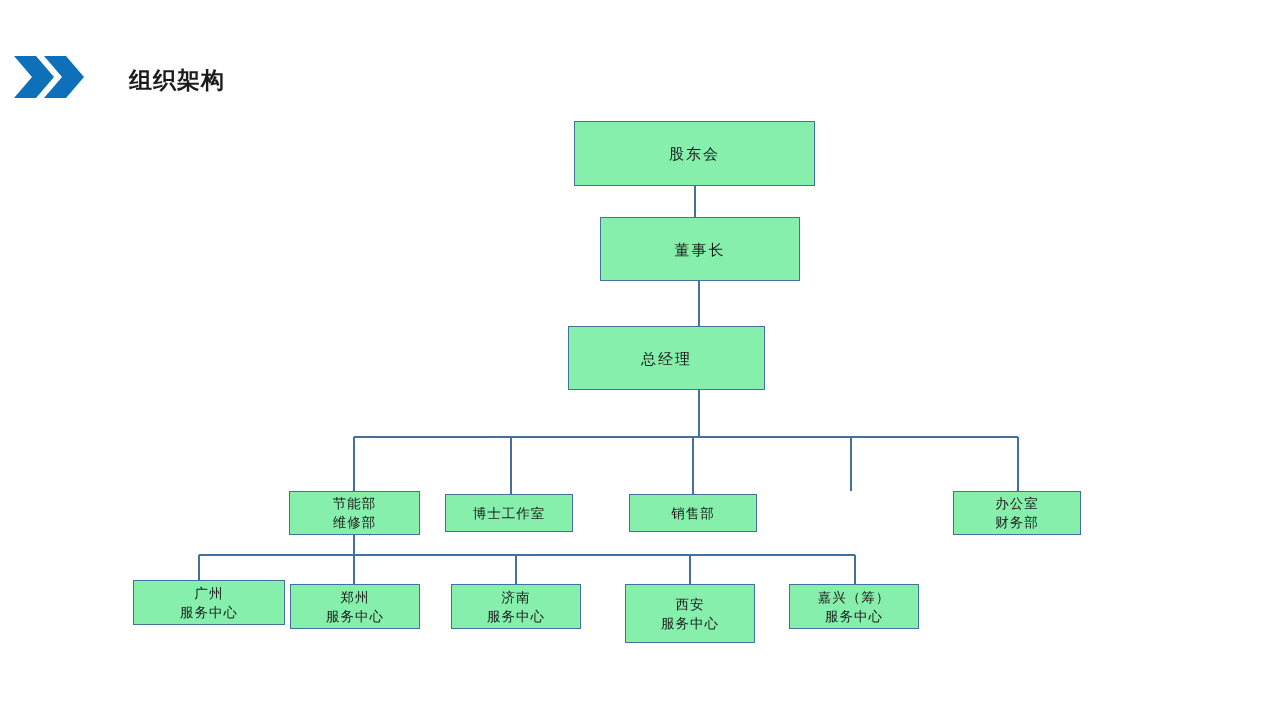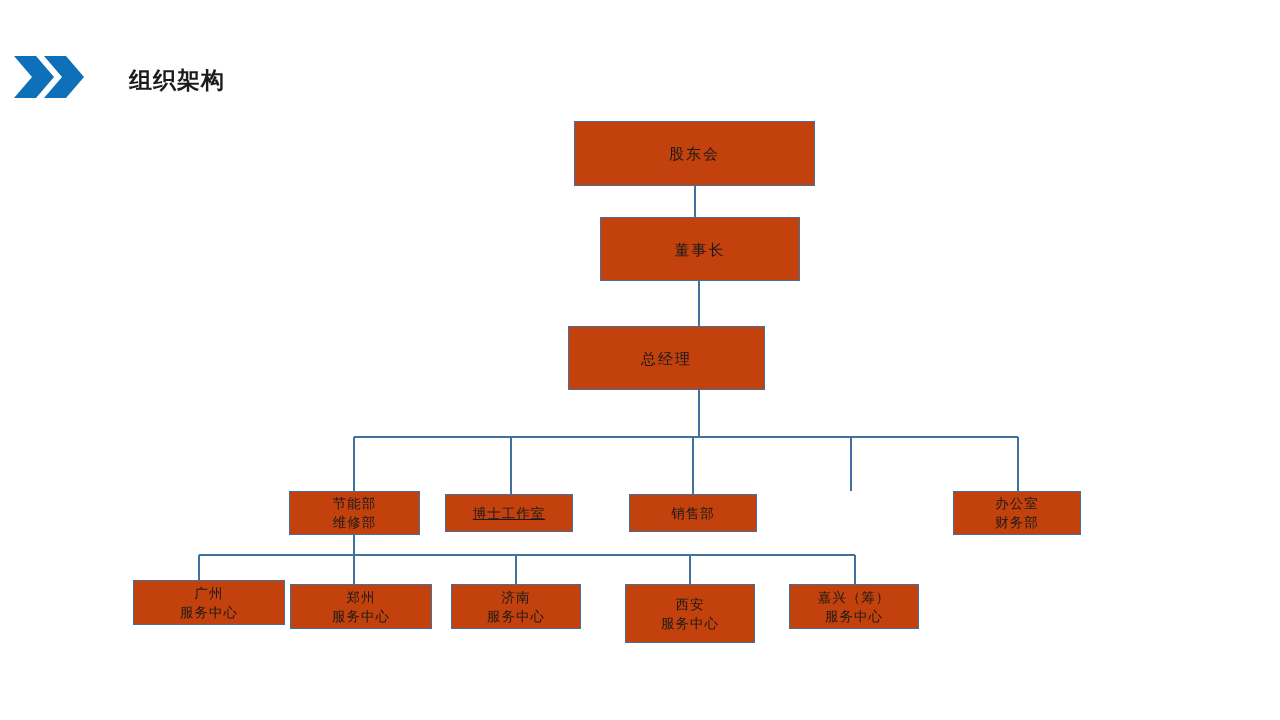--- a/index.html
+++ b/index.html
@@ -65,7 +65,7 @@
   .node {
     position: absolute;
     box-sizing: border-box;
-    background: #c2410c;
+    background: #86efac;
     border: 1.3px solid #41719c;
     display: flex;
     flex-direction: column;

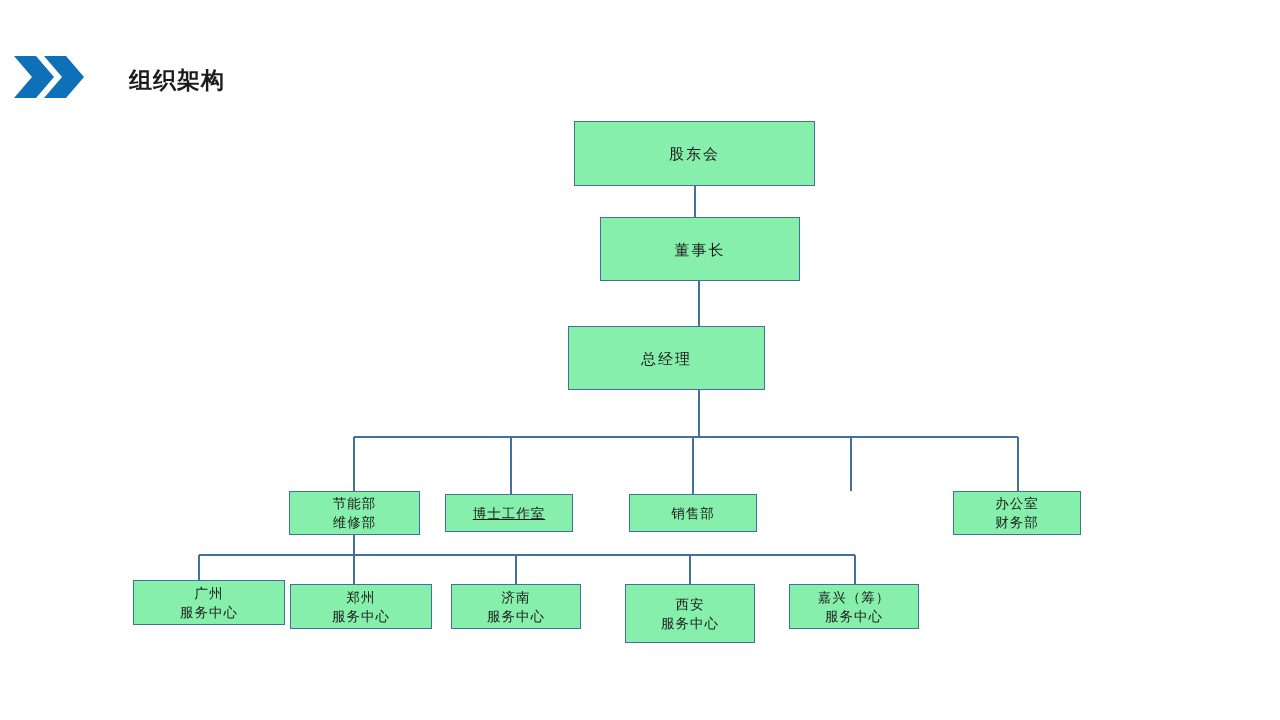--- a/index.html
+++ b/index.html
@@ -145,7 +145,7 @@
     <span class="line2">维修部</span>
   </div>
 
-  <div class="node small" style="left:445px; top:494px; width:128px; height:38px;text-decoration:underline;">
+  <div class="node small" style="left:445px; top:494px; width:128px; height:38px;">
     <span>博士工作室</span>
   </div>
 

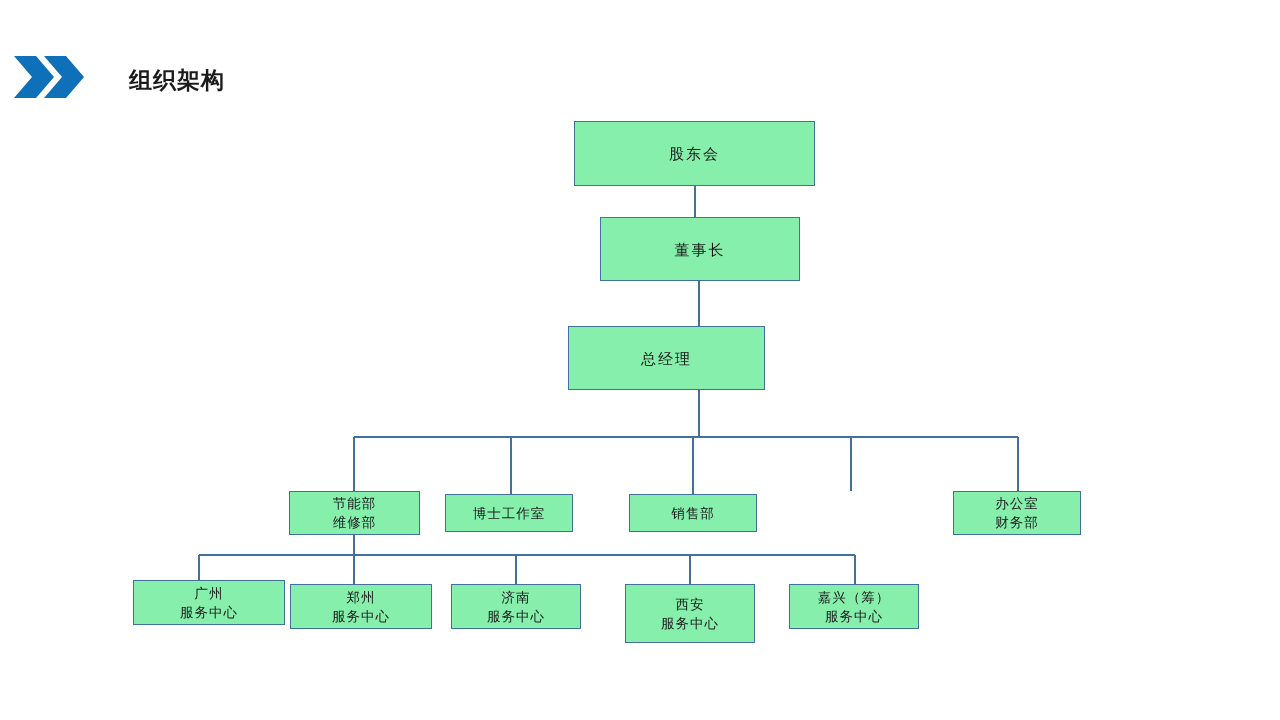--- a/index.html
+++ b/index.html
@@ -164,7 +164,7 @@
     <span class="line2">服务中心</span>
   </div>
 
-  <div class="node small" style="left:290px; top:584px; width:142px; height:45px;">
+  <div class="node small" style="left:290px; top:584px; width:130px; height:45px;">
     <span>郑州</span>
     <span class="line2">服务中心</span>
   </div>

